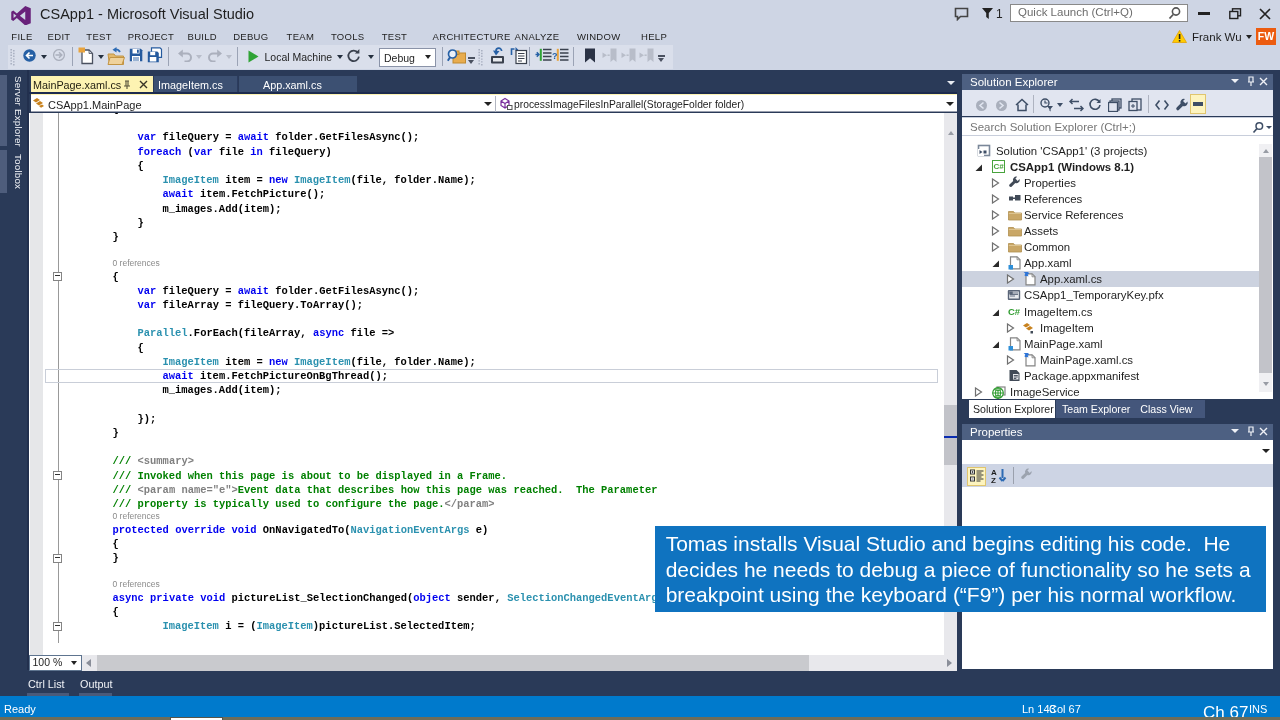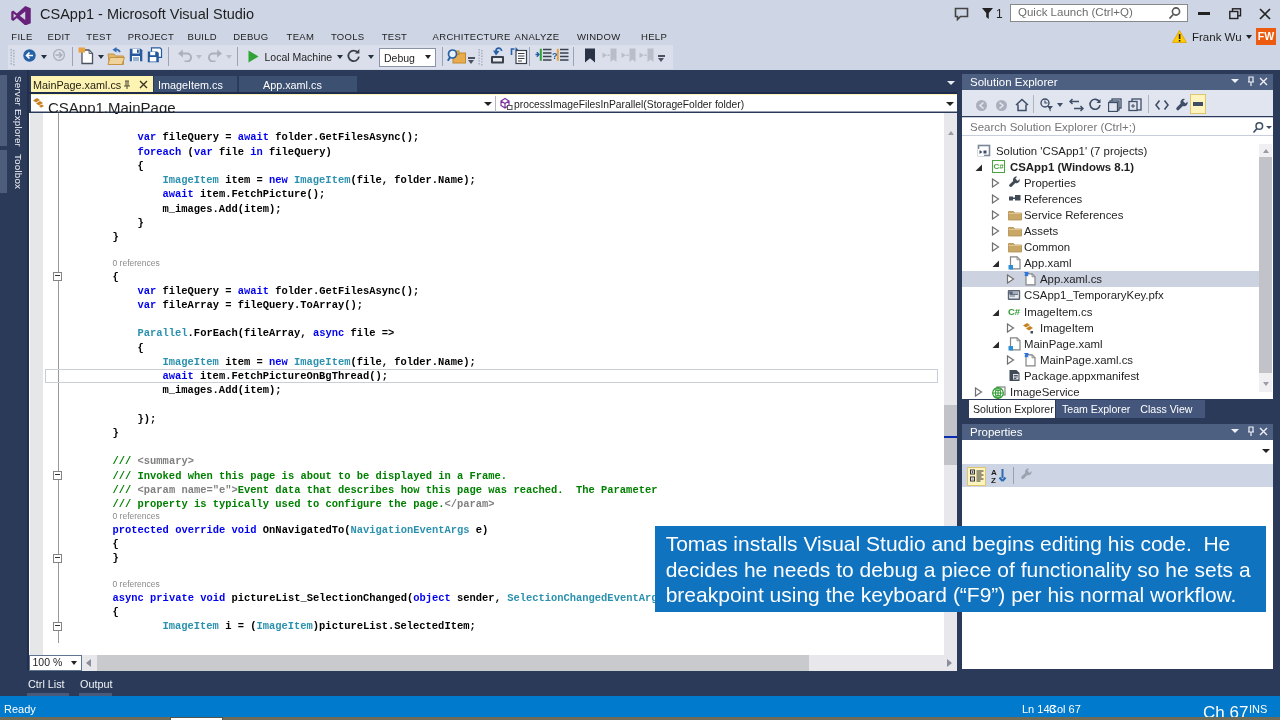--- a/index.html
+++ b/index.html
@@ -229,7 +229,7 @@
   <path d="M4 6.5 L8 4 L11 6 L7 8.5 Z" fill="#C8821E"></path>
   <path d="M7 9 L10 7.5 L12 9 L9 10.8 Z" fill="#C8821E"></path>
 </svg>
-<div class="abs" style="left:48px;top:98.5px;font-size:15px;color:#1e1e1e;">CSApp1.MainPage</div>
+<div class="abs" style="left:48px;top:98.5px;font-size:11px;color:#1e1e1e;">CSApp1.MainPage</div>
 <div class="abs" style="left:484px;top:102px;width:0;height:0;border-left:4px solid transparent;border-right:4px solid transparent;border-top:4.5px solid #222;"></div>
 <div class="abs" style="left:495px;top:96px;width:1px;height:16px;background:#B2B6C1;"></div>
 <svg class="abs" style="left:499px;top:97px;" width="14" height="14" viewBox="0 0 14 14">

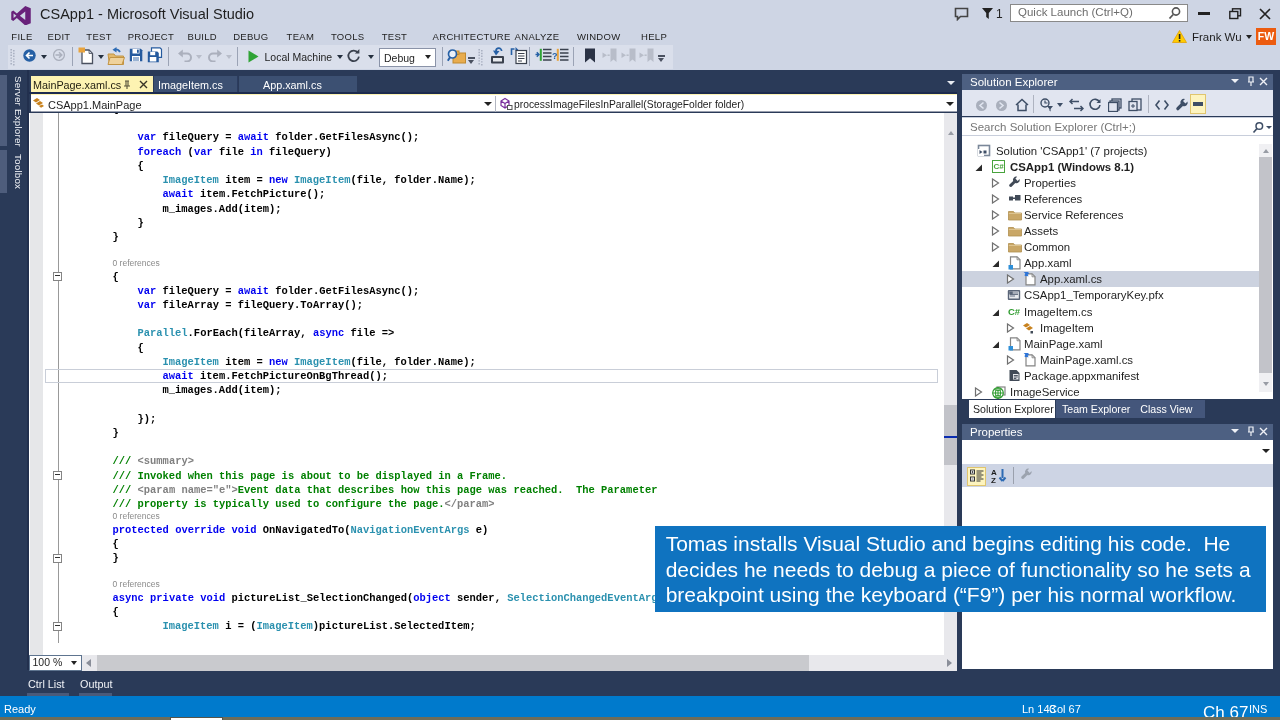--- a/index.html
+++ b/index.html
@@ -382,7 +382,7 @@
     <path d="M1 5 h6 v7 h-6 z" fill="#fff" stroke="none"></path>
     <path d="M2.5 6 l3 2 l-3 2 z M6.5 6.5 h3 v3 h-3 z" fill="#3E4E66"></path>
   </svg>
-<div class="abs" style="left:996px;top:142.5px;height:16.1px;line-height:16.1px;font-size:11.4px;color:#1e1e1e;white-space:nowrap;">Solution 'CSApp1' (7 projects)</div>
+<div class="abs" style="left:996px;top:142.5px;height:16.1px;line-height:16.1px;font-size:11.4px;color:#1e1e1e;white-space:nowrap;">Solution 'CSApp1' (3 projects)</div>
 <svg class="abs" style="left:974px;top:162.6px;" width="9" height="9" viewBox="0 0 9 9">
     <path d="M8 1.5 V8 H1.5 Z" fill="#2B2B2B"></path>
   </svg>

